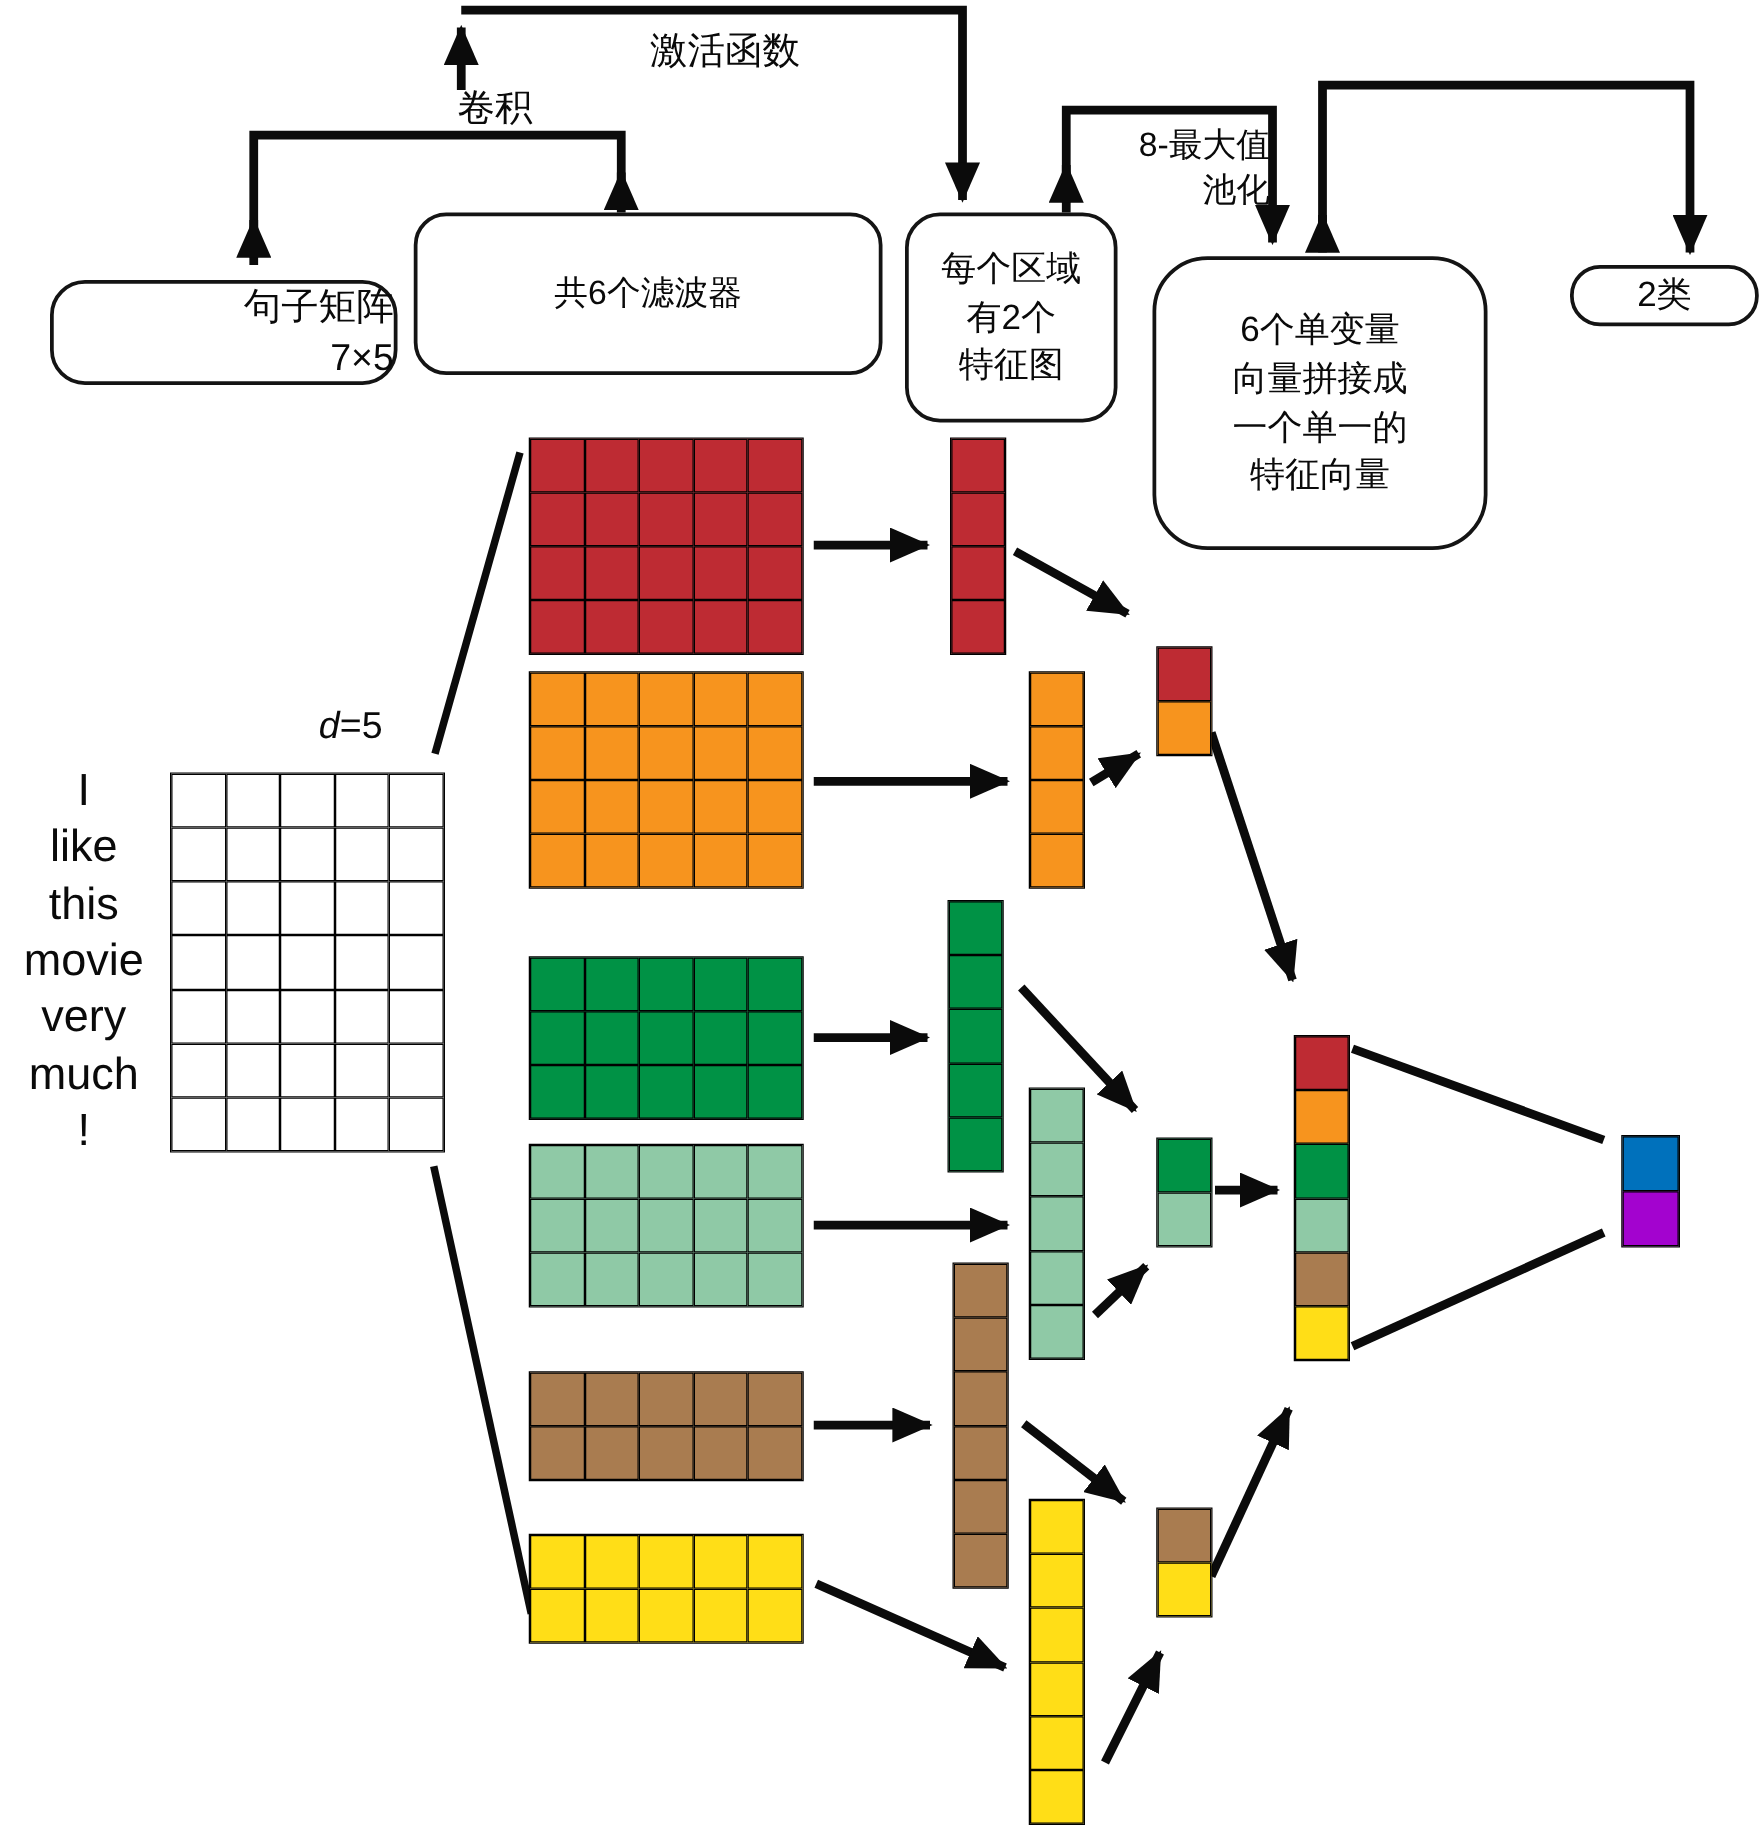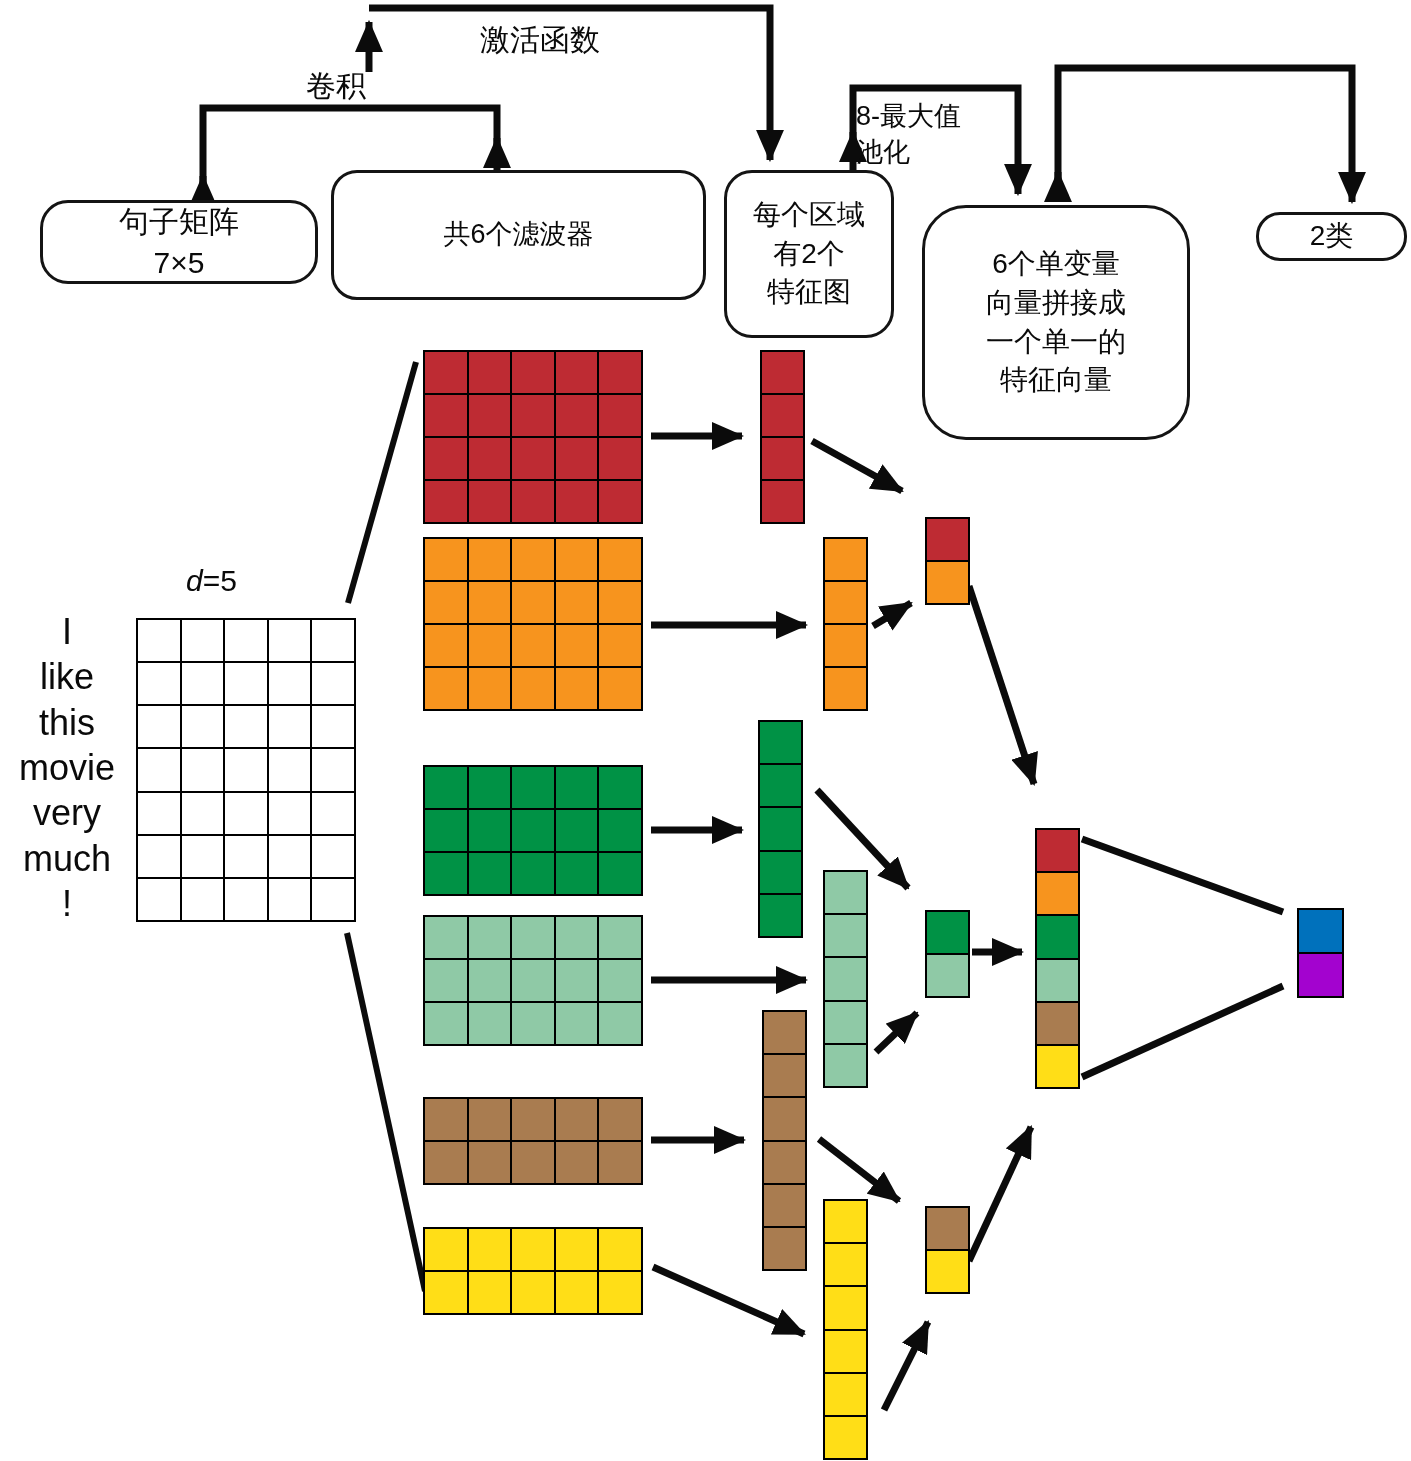--- a/index.html
+++ b/index.html
@@ -13,7 +13,7 @@
         text-align:center;line-height:1.38;}
   .grid{position:absolute;box-sizing:border-box;display:grid;grid-auto-rows:1fr;border:1.6px solid #000;}
   .grid > div{box-sizing:border-box;border:1.6px solid #000;}
-  .lbl{position:absolute;text-align:left;white-space:nowrap;}
+  .lbl{position:absolute;text-align:right;white-space:nowrap;}
   #sentence{position:absolute;left:6px;top:614px;width:122px;height:308px;display:flex;
             flex-direction:column;justify-content:space-between;text-align:center;
             font-size:36px;line-height:1.0;}

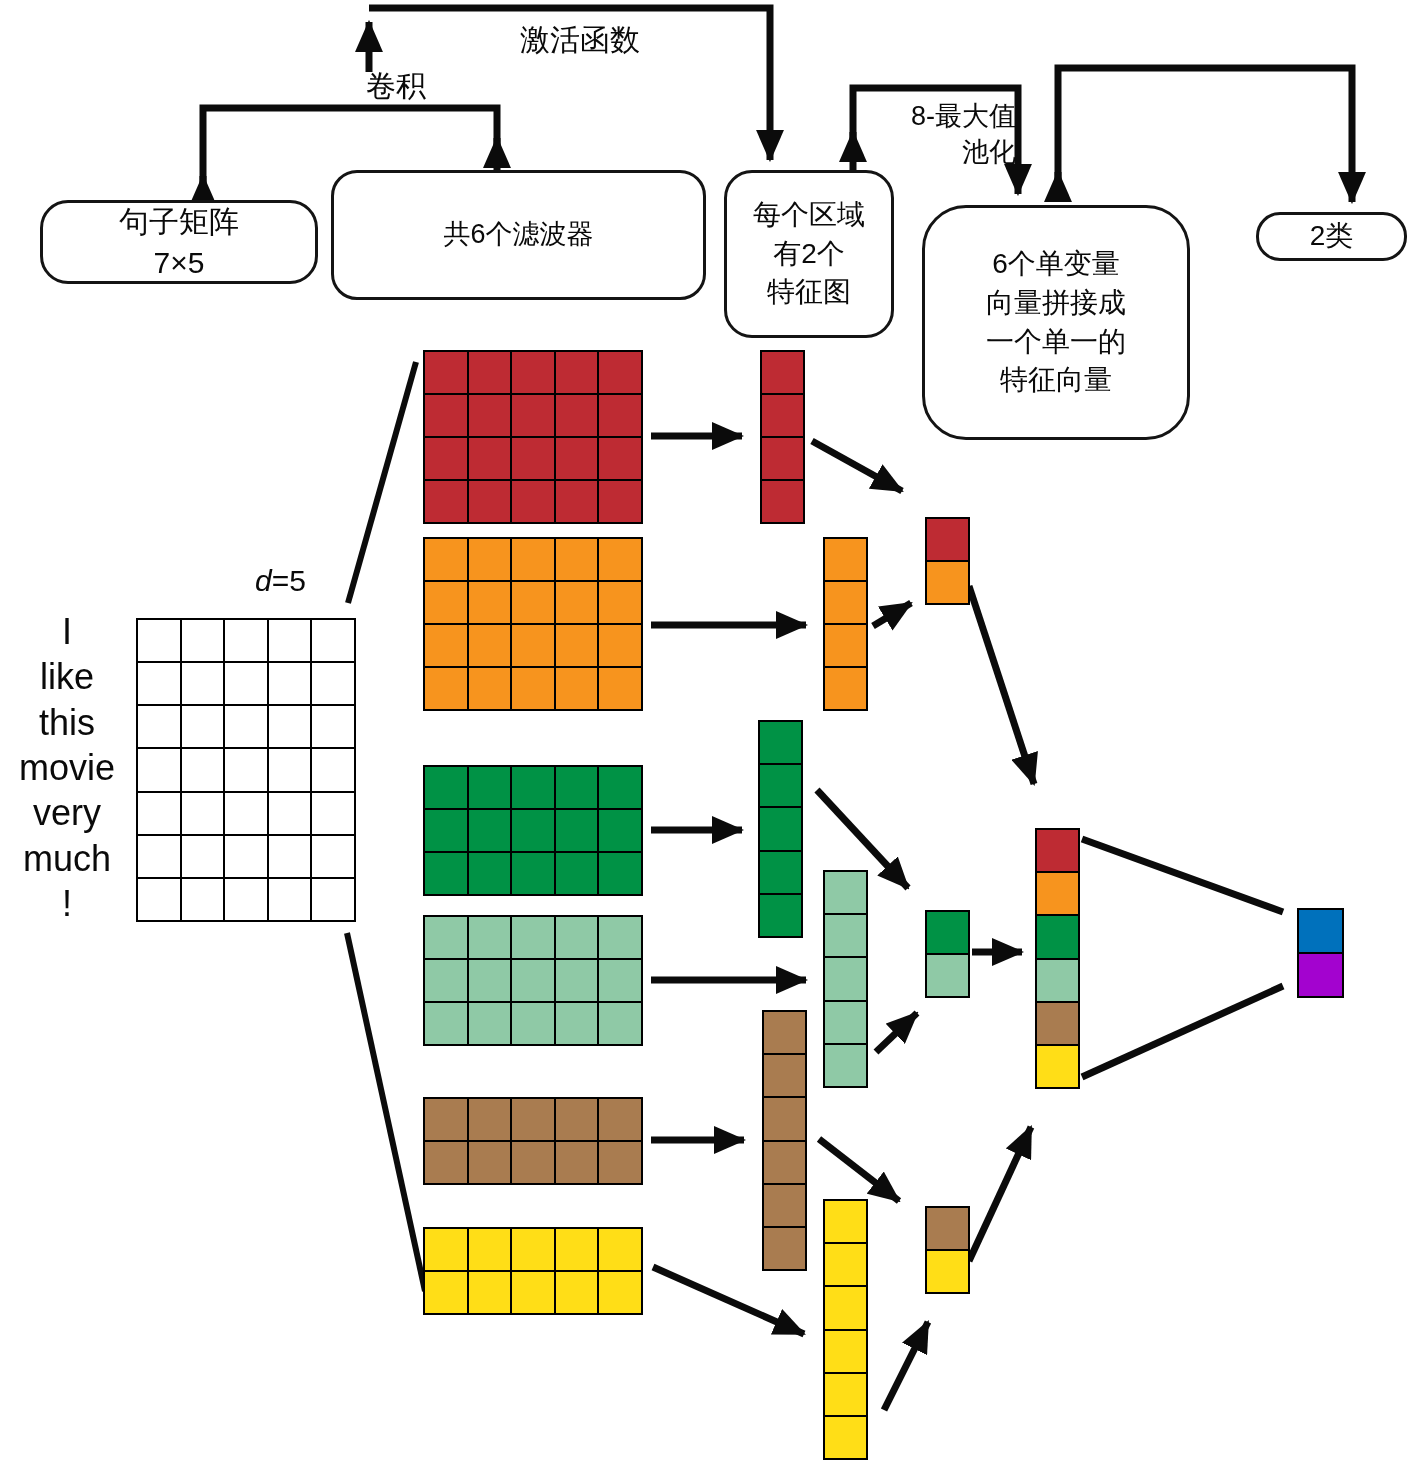--- a/index.html
+++ b/index.html
@@ -82,7 +82,7 @@
   </div>
   <div class="lbl fs30" style="left:186px;top:564px;width:120px;"><i>d</i><span>=5</span></div>
 
-  <div class="rbox fs30" style="left:40px;top:200px;width:278px;height:84px;border-radius:28px;">
+  <div class="rbox fs30" style="left:40px;top:224px;width:278px;height:84px;border-radius:28px;align-items:flex-end;">
     <div>句子矩阵</div>
     <div>7×5</div>
   </div>

